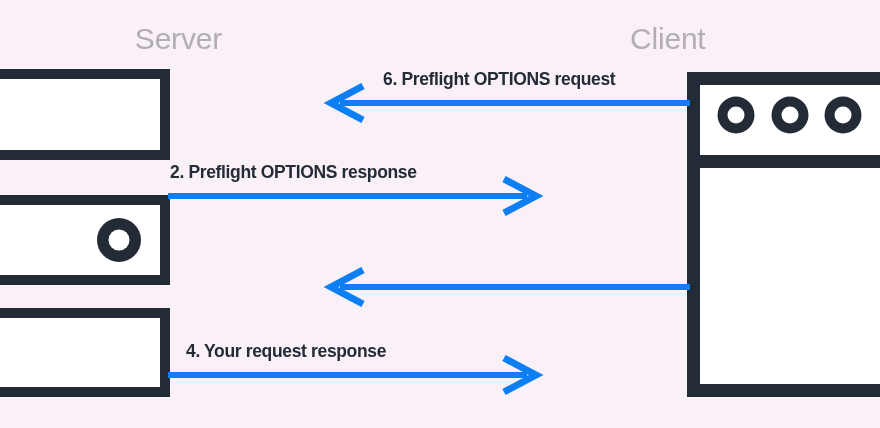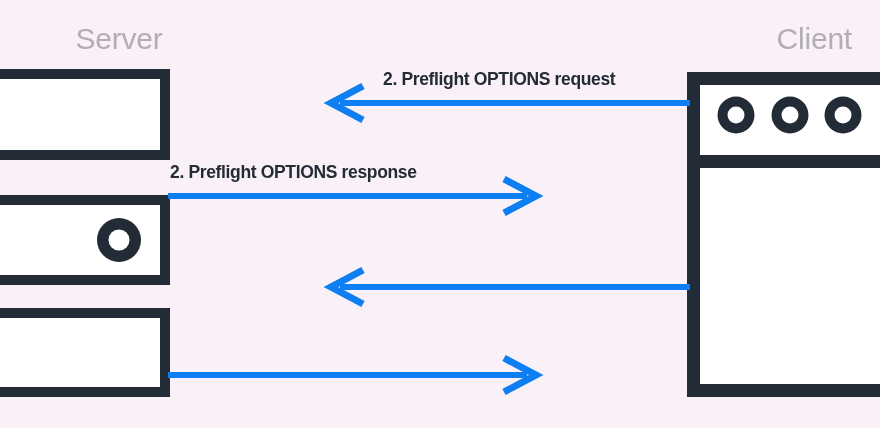--- a/index.html
+++ b/index.html
@@ -34,7 +34,7 @@
     white-space: nowrap;
     line-height: 1;
   }
-  #server-label { left: 0px; top: 24px; width: 222px; text-align: center; padding-left: 8px; }
+  #server-label { left: 0px; top: 24px; width: 222px; text-align: right; }
   #client-label { left: 630px; top: 24px; width: 222px; text-align: right; }
 
   .msg-label {

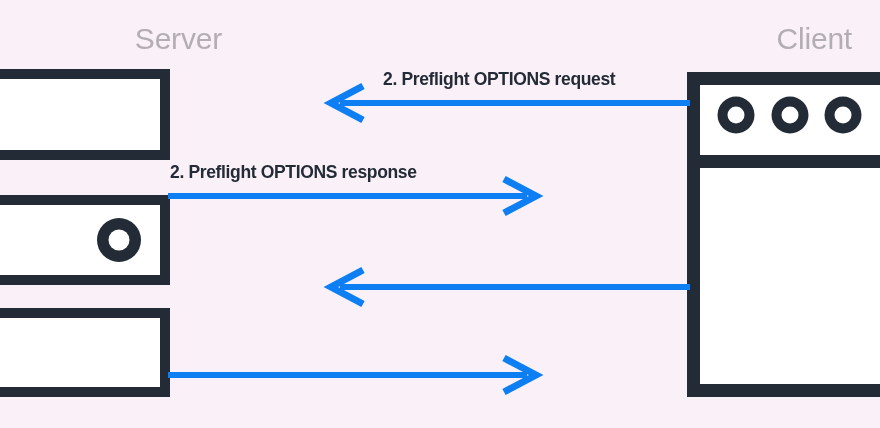--- a/index.html
+++ b/index.html
@@ -35,7 +35,7 @@
     line-height: 1;
   }
   #server-label { left: 0px; top: 24px; width: 222px; text-align: right; }
-  #client-label { left: 630px; top: 24px; width: 222px; text-align: right; }
+  #client-label { left: 630px; top: 24px; width: 222px; text-align: left; }
 
   .msg-label {
     position: absolute;

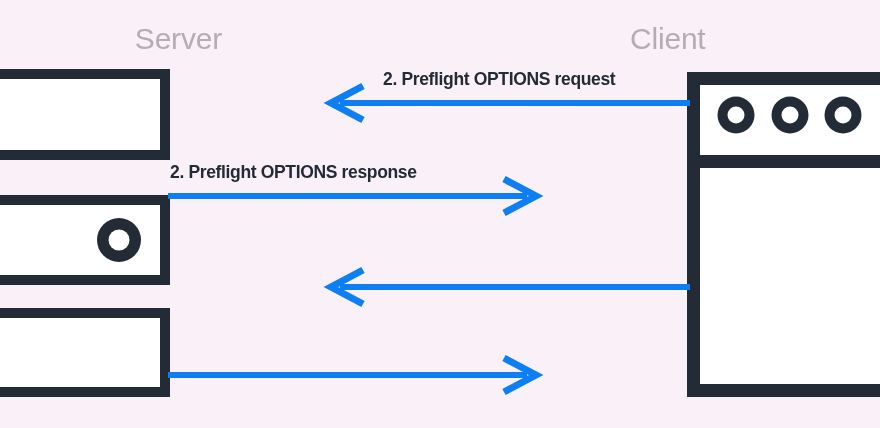--- a/index.html
+++ b/index.html
@@ -127,7 +127,7 @@
 
   <div class="endpoint-label" id="client-label">Client</div>
 
-  <div class="msg-label" id="msg-1-label">2. Preflight OPTIONS request</div>
+  <div class="msg-label" id="msg-1-label">6. Preflight OPTIONS request</div>
 
   <div class="msg-label" id="msg-2-label">2. Preflight OPTIONS response</div>
 

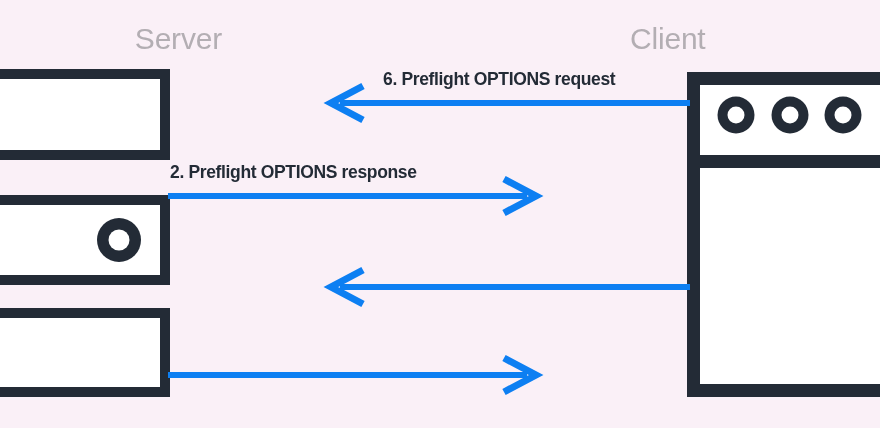--- a/index.html
+++ b/index.html
@@ -132,6 +132,7 @@
   <div class="msg-label" id="msg-2-label">2. Preflight OPTIONS response</div>
 
 
+  <div class="msg-label" id="msg-4-label">4. Your request response</div>
 
 </div>
 

